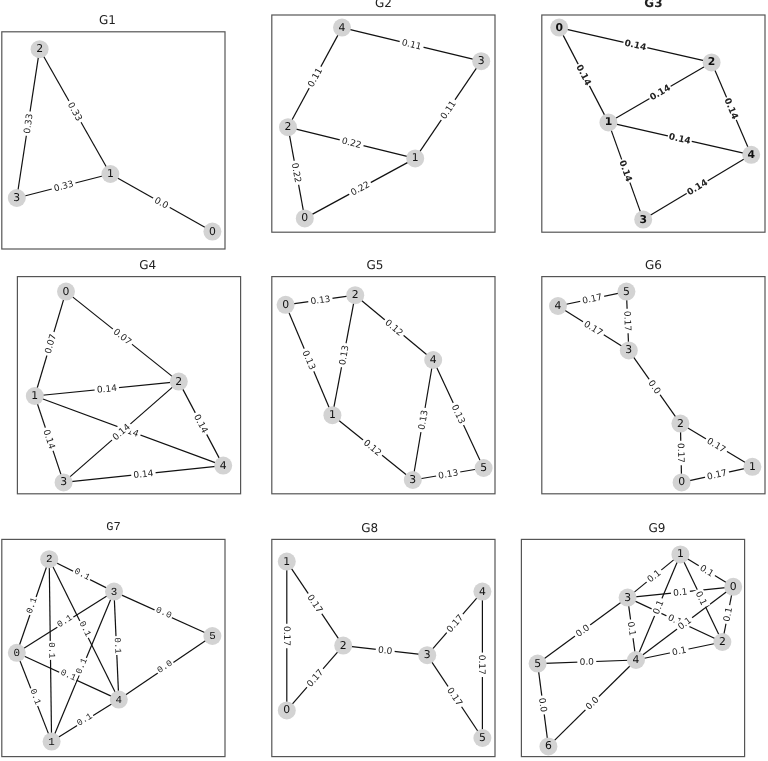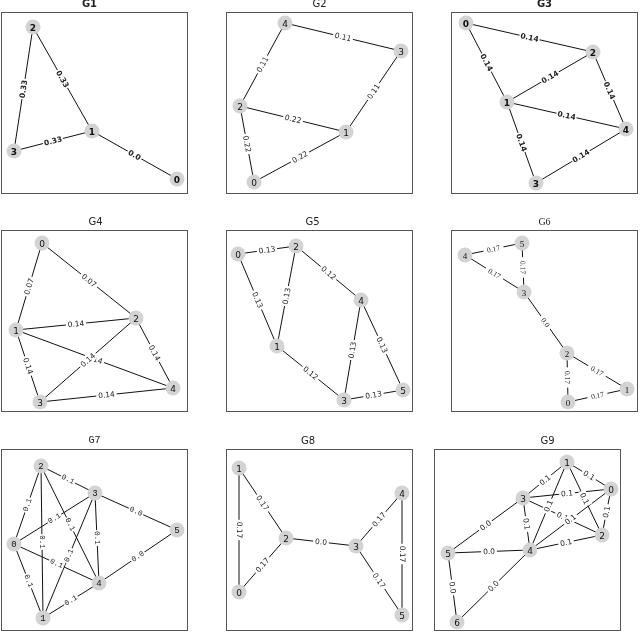--- a/index.html
+++ b/index.html
@@ -20,7 +20,7 @@
 <body>
 
 <div id="figure">
-    <div class="panel" style="left: 1px; top: 0px; width: 177px; height: 194px; font-weight: bold;">
+    <div class="panel" style="left: 1px; top: 14px; width: 177px; height: 194px;">
     <div class="panel-title" style="top: -2px;">G1</div>
     <div class="frame" style="left: 0px; top: 12px; width: 187px; height: 182px;">
         <svg width="187" height="182">

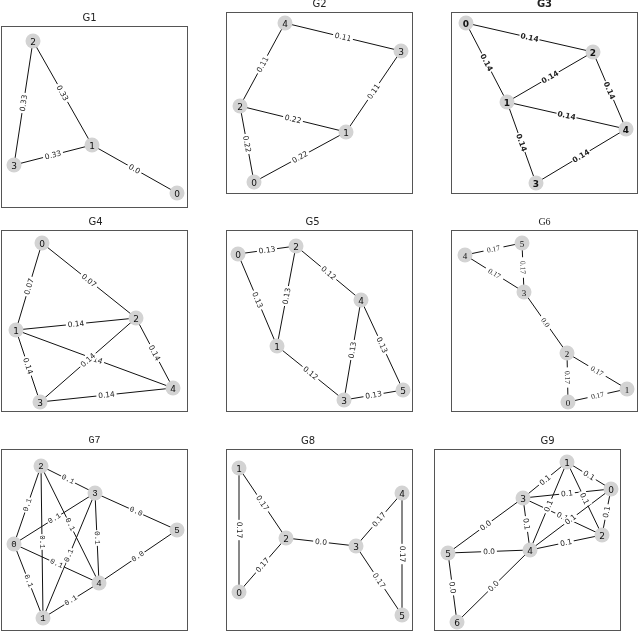--- a/index.html
+++ b/index.html
@@ -194,7 +194,7 @@
         </svg>
       </div>
   </div>
-    <div class="panel" style="left: 1px; top: 218px; width: 189px; height: 194px;">
+    <div class="panel" style="left: 14px; top: 218px; width: 189px; height: 194px; padding-left: 29px;">
     <div class="panel-title" style="top: -2px;">G4</div>
     <div class="frame" style="left: 0px; top: 12px; width: 187px; height: 182px;">
         <svg width="187" height="182">

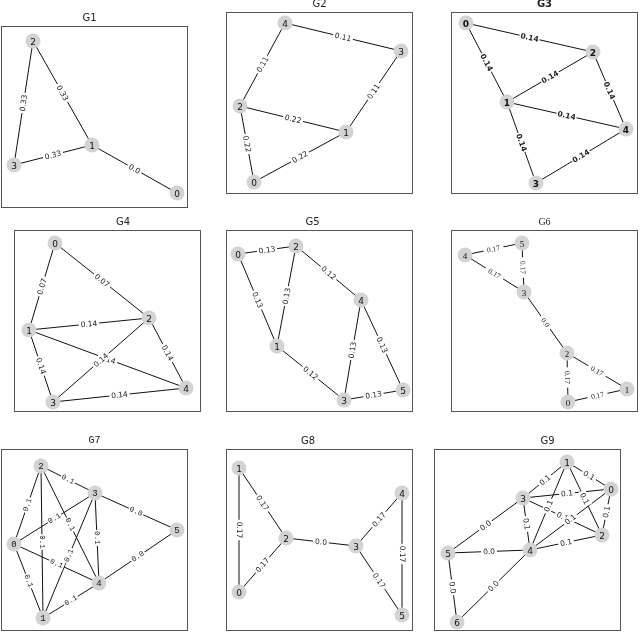--- a/index.html
+++ b/index.html
@@ -340,7 +340,7 @@
         </svg>
       </div>
   </div>
-    <div class="panel" style="left: 451px; top: 218px; width: 187px; height: 194px; font-family: Liberation Serif, serif;">
+    <div class="panel" style="left: 451px; top: 218px; width: 187px; height: 194px;">
     <div class="panel-title" style="top: -2px;">G6</div>
     <div class="frame" style="left: 0px; top: 12px; width: 187px; height: 182px;">
         <svg width="187" height="182">

